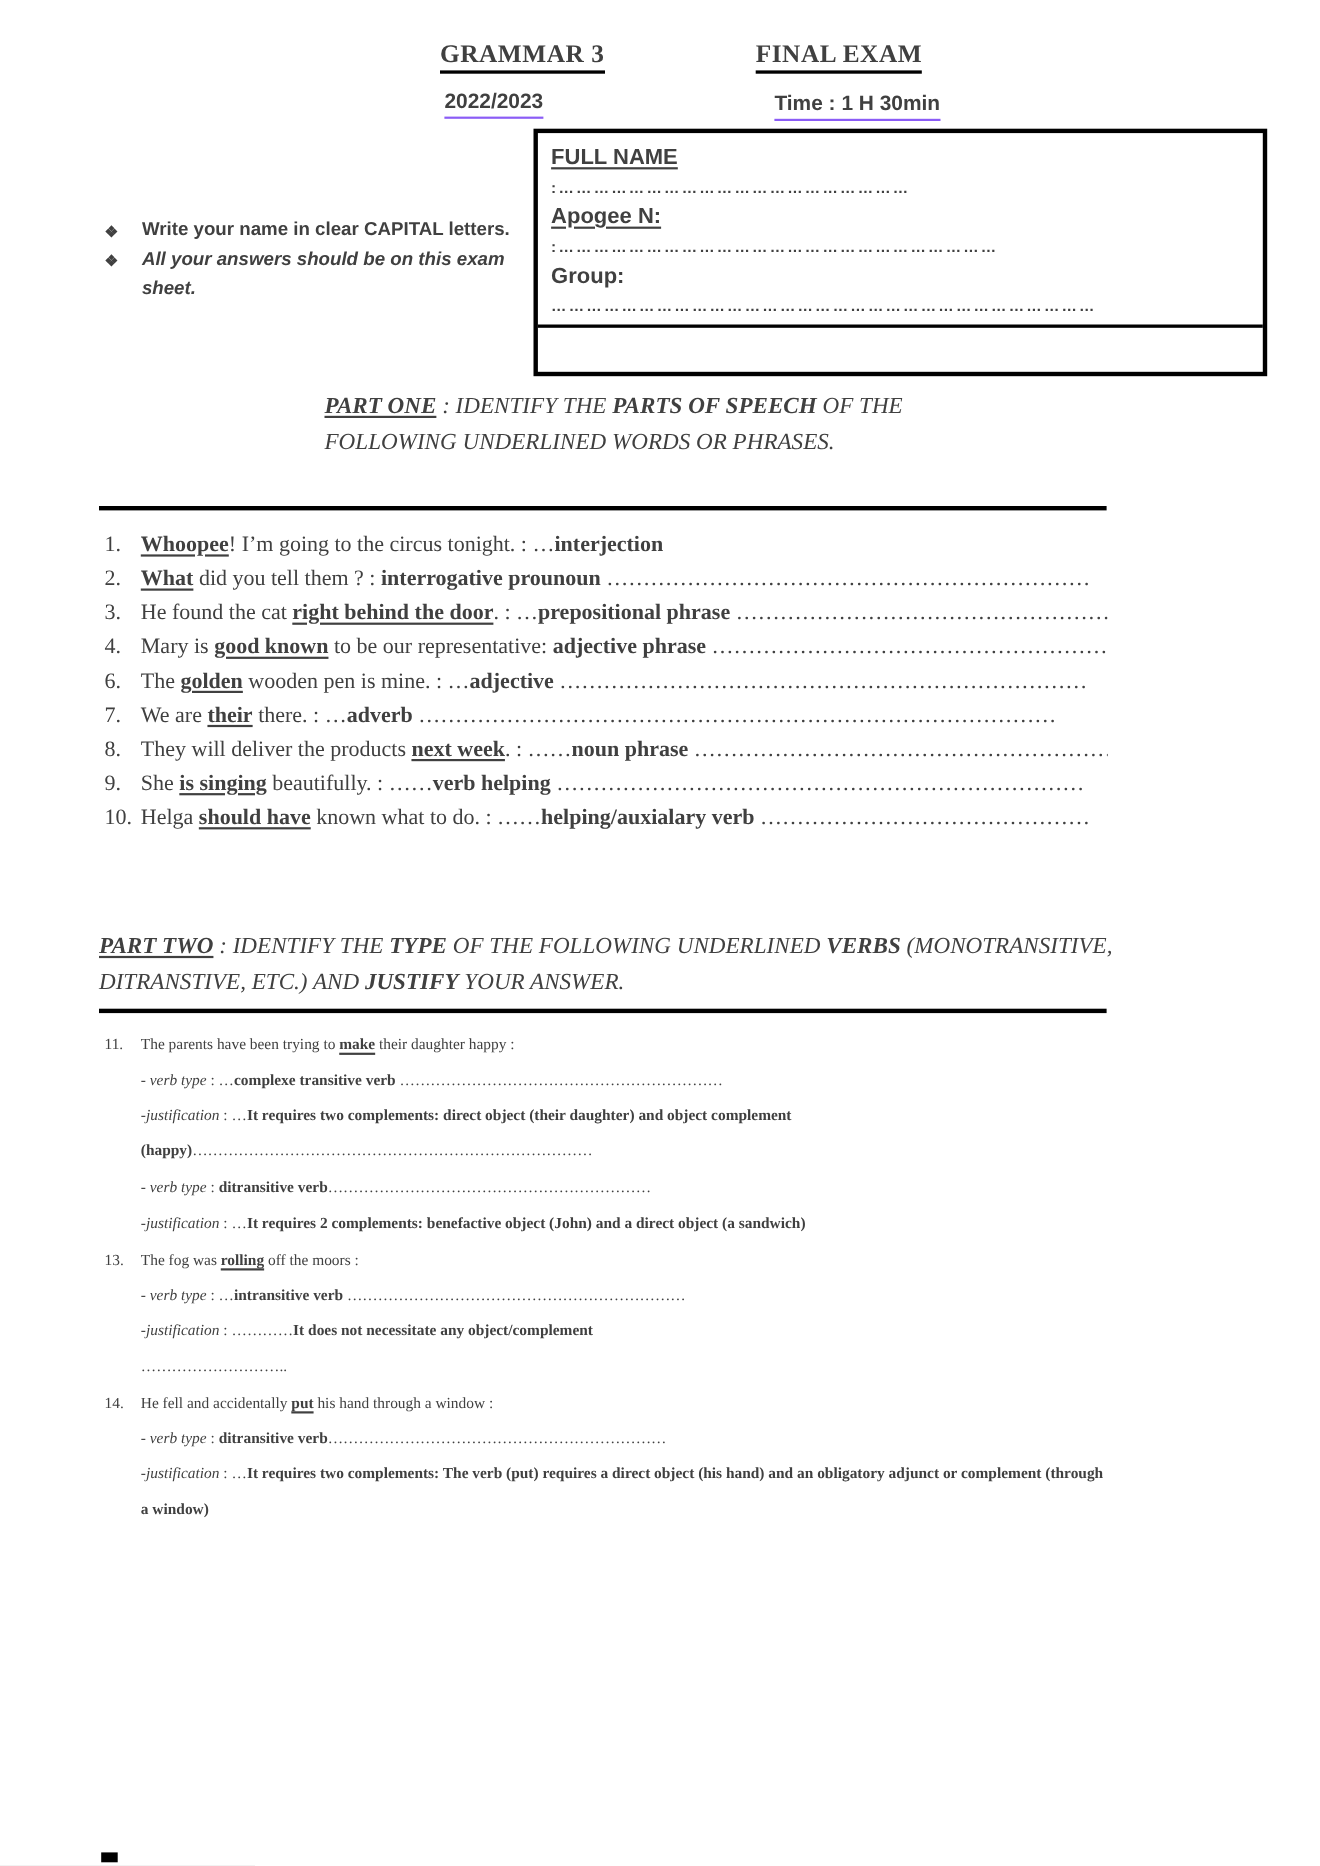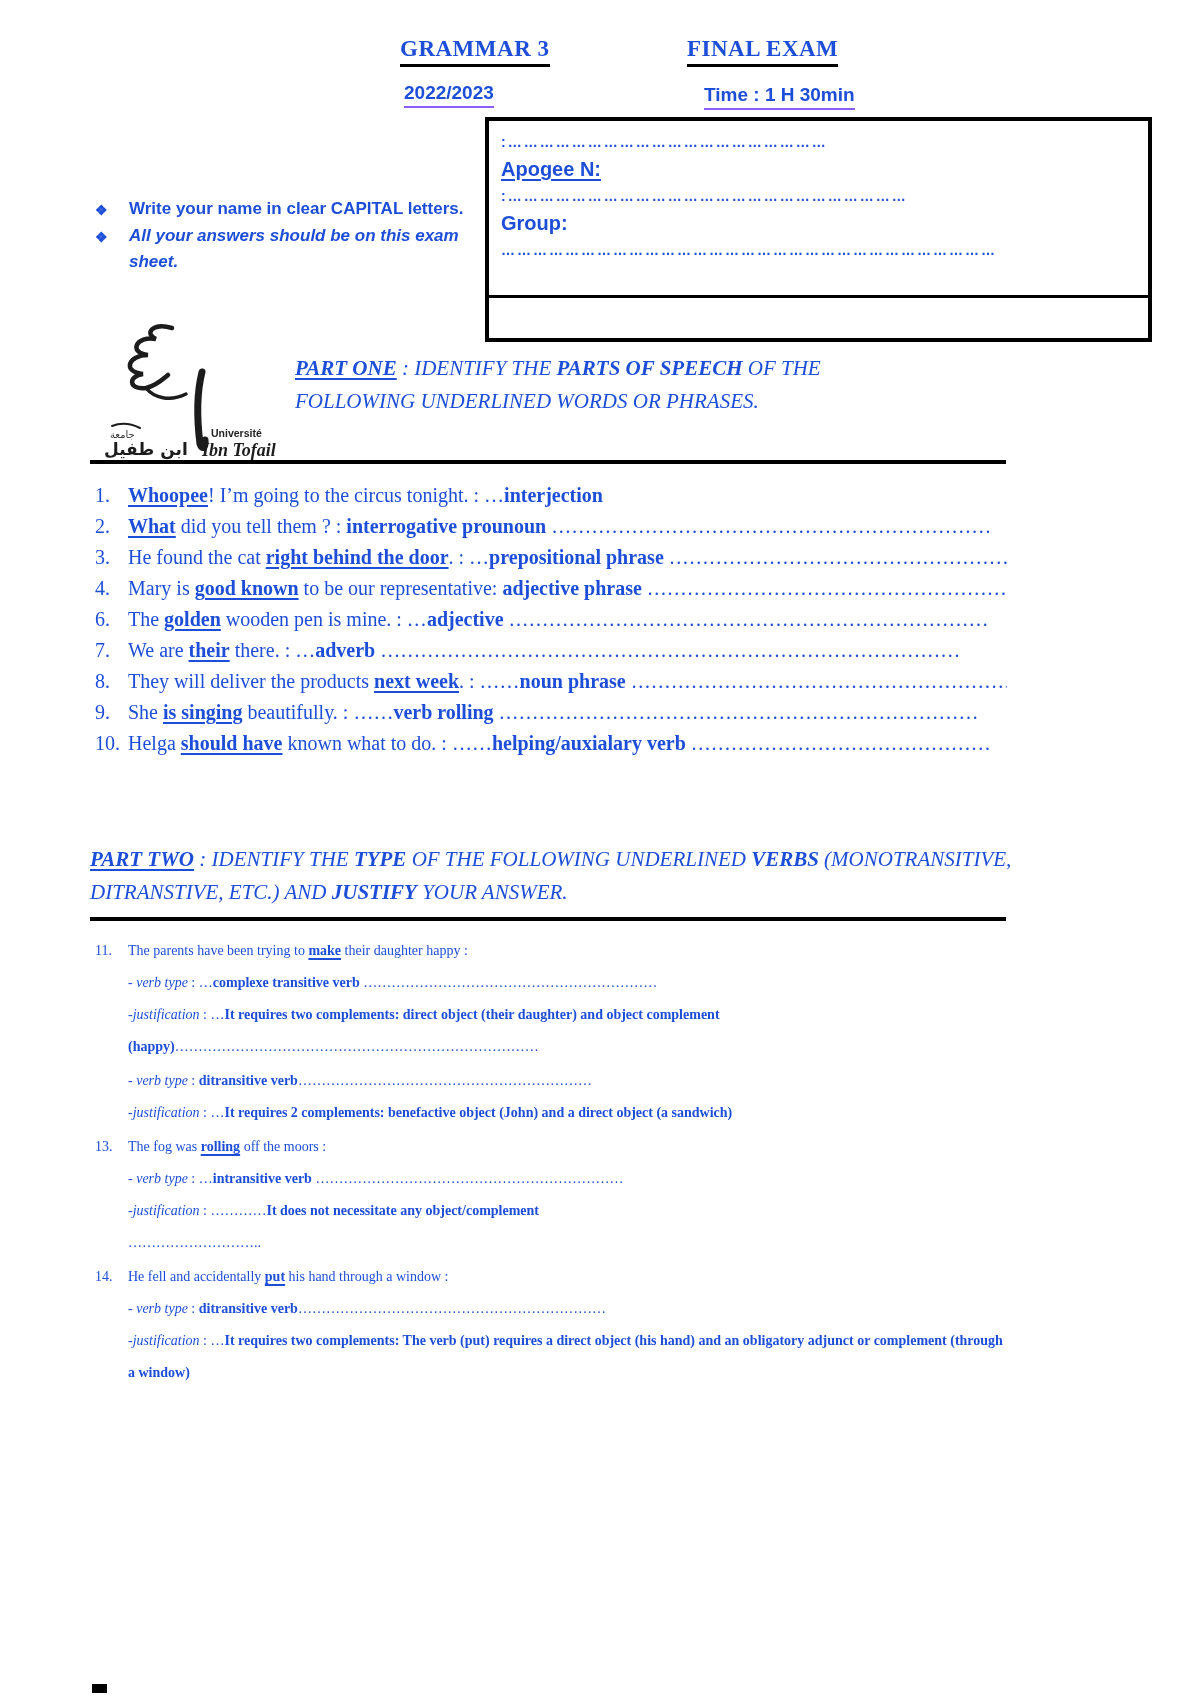--- a/index.html
+++ b/index.html
@@ -4,7 +4,7 @@
 <style>
   html,body{margin:0;padding:0;background:#e8e8e8;}
   .page{position:relative;width:1200px;height:1696px;margin:0 auto;background:#ffffff;
-        font-family:"Liberation Serif",serif;color:#1d4ed8;overflow:hidden;}
+        font-family:"Liberation Serif",serif;color:#404040;overflow:hidden;}
   .abs{position:absolute;}
 
   

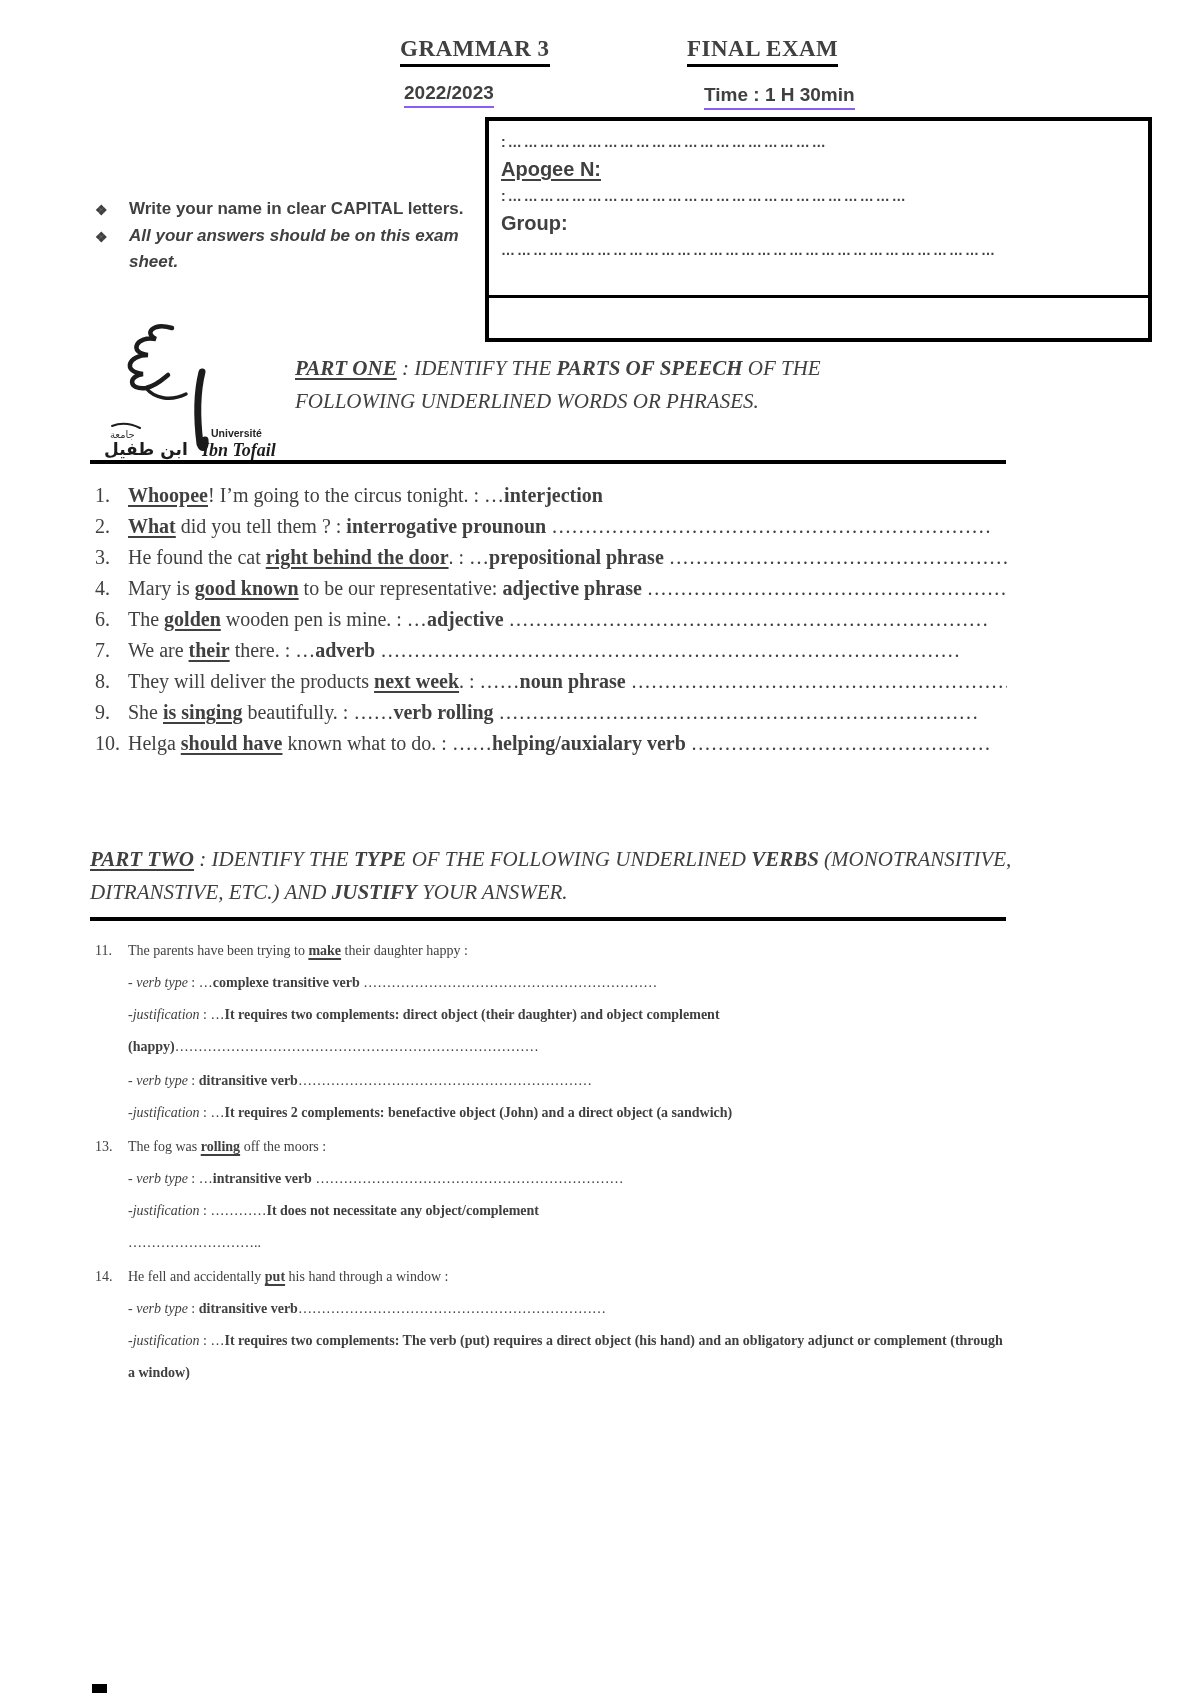--- a/index.html
+++ b/index.html
@@ -63,6 +63,7 @@
 
   <div class="abs name-box">
     <div class="nb-inner">
+      <div><span class="nb-label nb-ul">FULL NAME</span></div>
       <div class="nb-dots">:……………………………………………………</div>
       <div><span class="nb-label nb-ul">Apogee N:</span></div>
       <div class="nb-dots">:…………………………………………………………………</div>

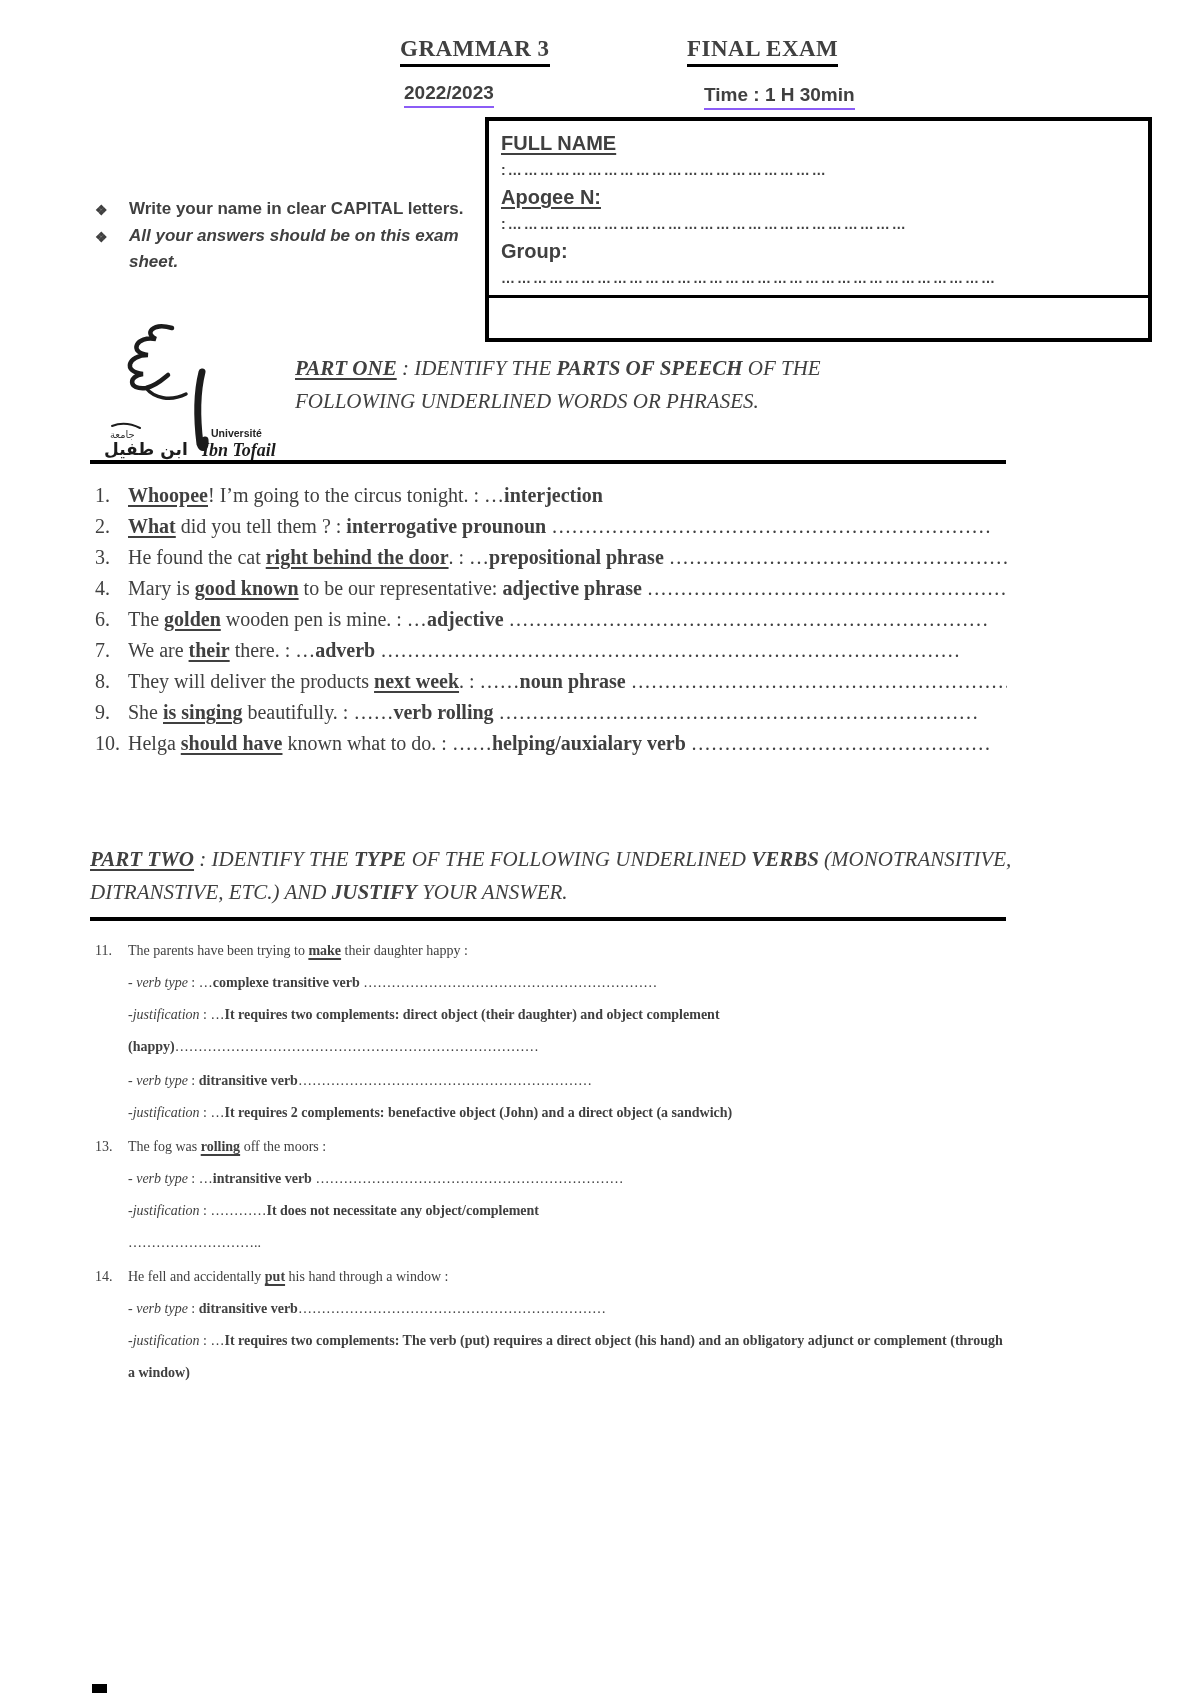--- a/index.html
+++ b/index.html
@@ -84,20 +84,6 @@
     </div>
   </div>
 
-  <div class="abs logo">
-    <svg width="195" height="145" viewBox="0 0 195 145">
-      <g stroke="#1c1c1c" fill="none" stroke-linecap="round">
-        <path d="M74,8 C54,2 46,14 58,19 C38,15 30,33 50,35 C30,35 24,52 45,54 C30,56 30,70 48,68 C58,66 64,60 70,55" stroke-width="4.5"></path>
-        <path d="M48,68 C56,78 72,82 88,74" stroke-width="3.5"></path>
-        <path d="M104,52 C100,68 98,92 102,124 C104,130 108,128 107,120" stroke-width="7"></path>
-        <path d="M14,106 C24,102 34,104 42,108" stroke-width="2"></path>
-      </g>
-      <text x="12" y="118" font-family="DejaVu Sans, sans-serif" font-size="10" fill="#333">جامعة</text>
-      <text x="6" y="135" font-family="DejaVu Sans, sans-serif" font-size="17" font-weight="bold" fill="#1c1c1c">ابن طفيل</text>
-      <text x="113" y="117" font-family="Liberation Sans, sans-serif" font-size="10.5" font-weight="bold" fill="#222">Université</text>
-      <text x="104" y="136" font-family="Liberation Serif, serif" font-size="18" font-style="italic" font-weight="bold" fill="#1c1c1c">Ibn Tofail</text>
-    </svg>
-  </div>
 
   <div class="abs part-head" style="left:295px;top:352px;width:628px;"><span class="b u">PART ONE</span><span> :  IDENTIFY THE </span><span class="b">PARTS OF SPEECH</span><span> OF THE FOLLOWING UNDERLINED WORDS OR PHRASES.</span></div>
 

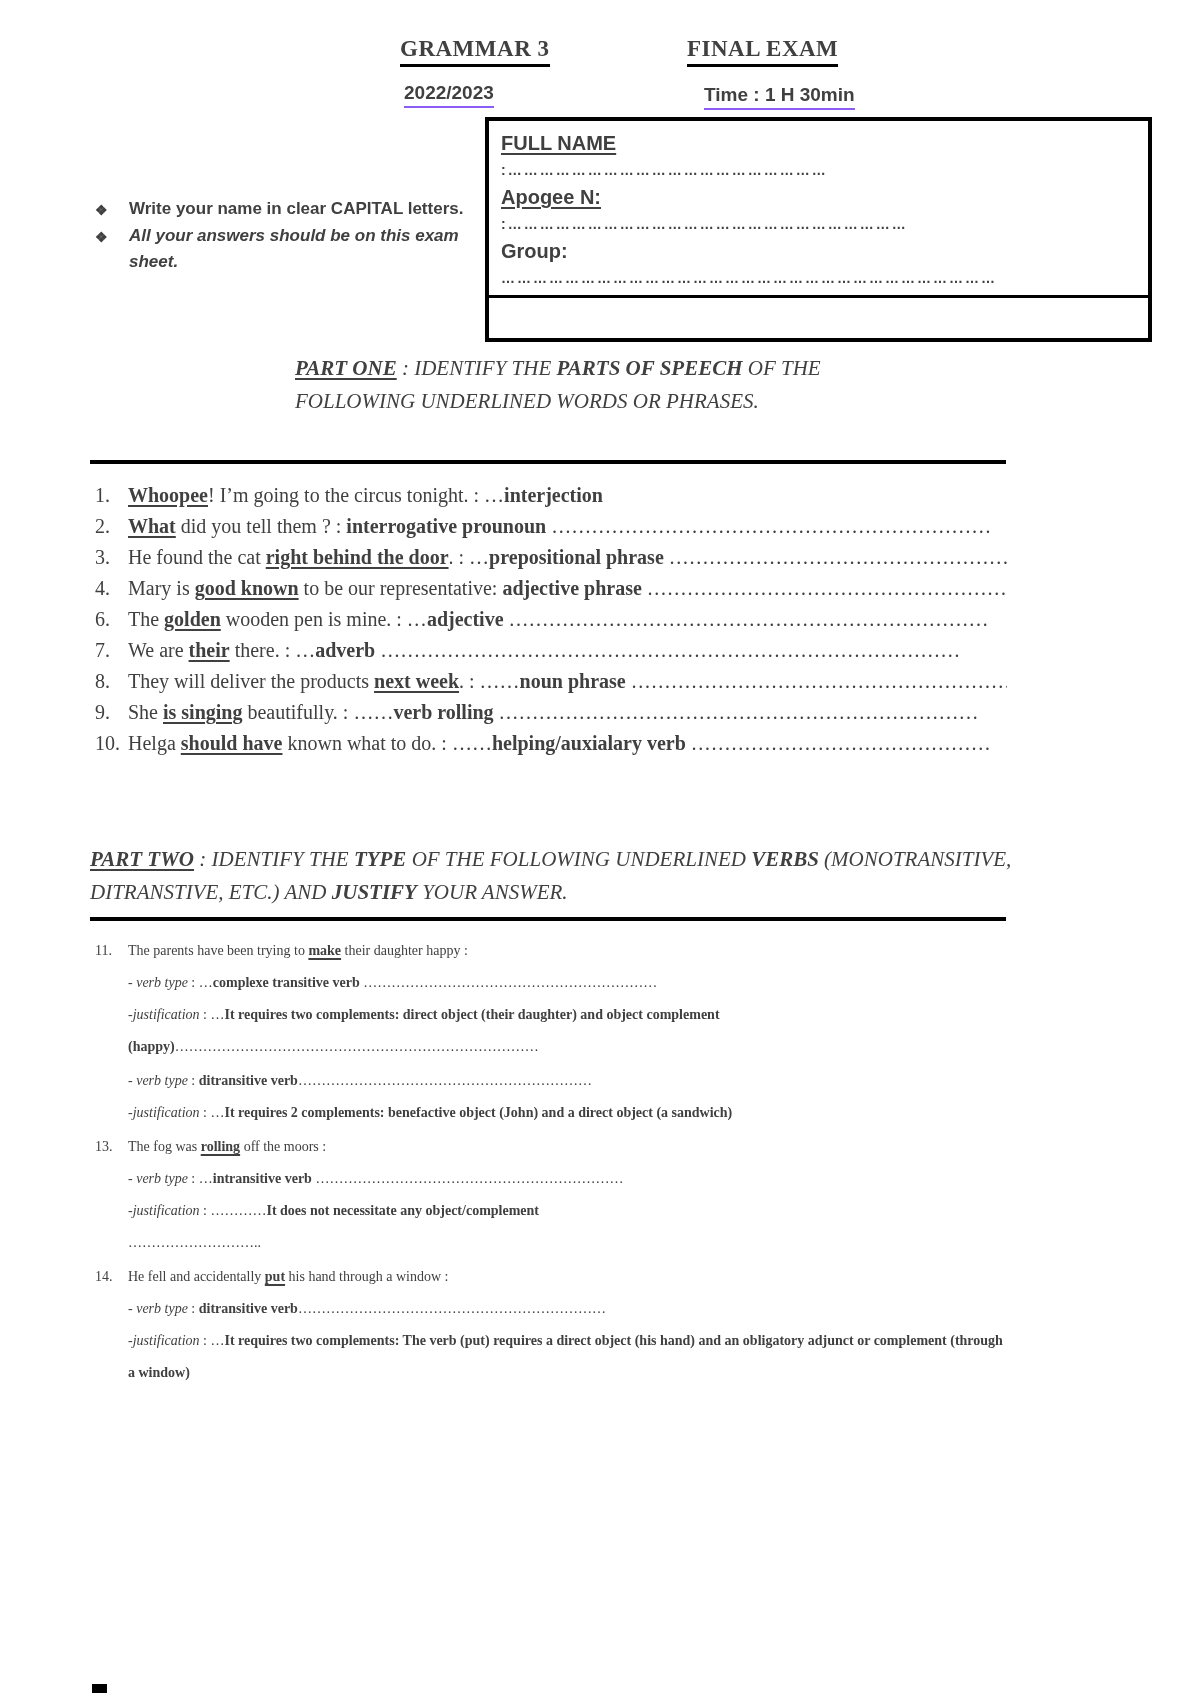--- a/index.html
+++ b/index.html
@@ -97,7 +97,7 @@
     <div class="p1-item"><span class="num">6.</span><span><span>The </span><span class="b u">golden</span><span> wooden pen is mine. : …</span><span class="b">adjective</span><span> ………………………………………………………………</span></span></div>
     <div class="p1-item"><span class="num">7.</span><span><span>We are </span><span class="b u">their</span><span> there. : …</span><span class="b">adverb</span><span> ……………………………………………………………………………</span></span></div>
     <div class="p1-item"><span class="num">8.</span><span><span>They will deliver the products </span><span class="b u">next week</span><span>. : ……</span><span class="b">noun phrase</span><span> ………………………………………………………</span></span></div>
-    <div class="p1-item"><span class="num">9.</span><span><span>She </span><span class="b u">is singing</span><span> beautifully. : ……</span><span class="b">verb rolling</span><span> ………………………………………………………………</span></span></div>
+    <div class="p1-item"><span class="num">9.</span><span><span>She </span><span class="b u">is singing</span><span> beautifully. : ……</span><span class="b">verb helping</span><span> ………………………………………………………………</span></span></div>
     <div class="p1-item"><span class="num">10.</span><span><span>Helga </span><span class="b u">should have</span><span> known what to do. :  ……</span><span class="b">helping/auxialary verb</span><span> ………………………………………</span></span></div>
   </div>
 

